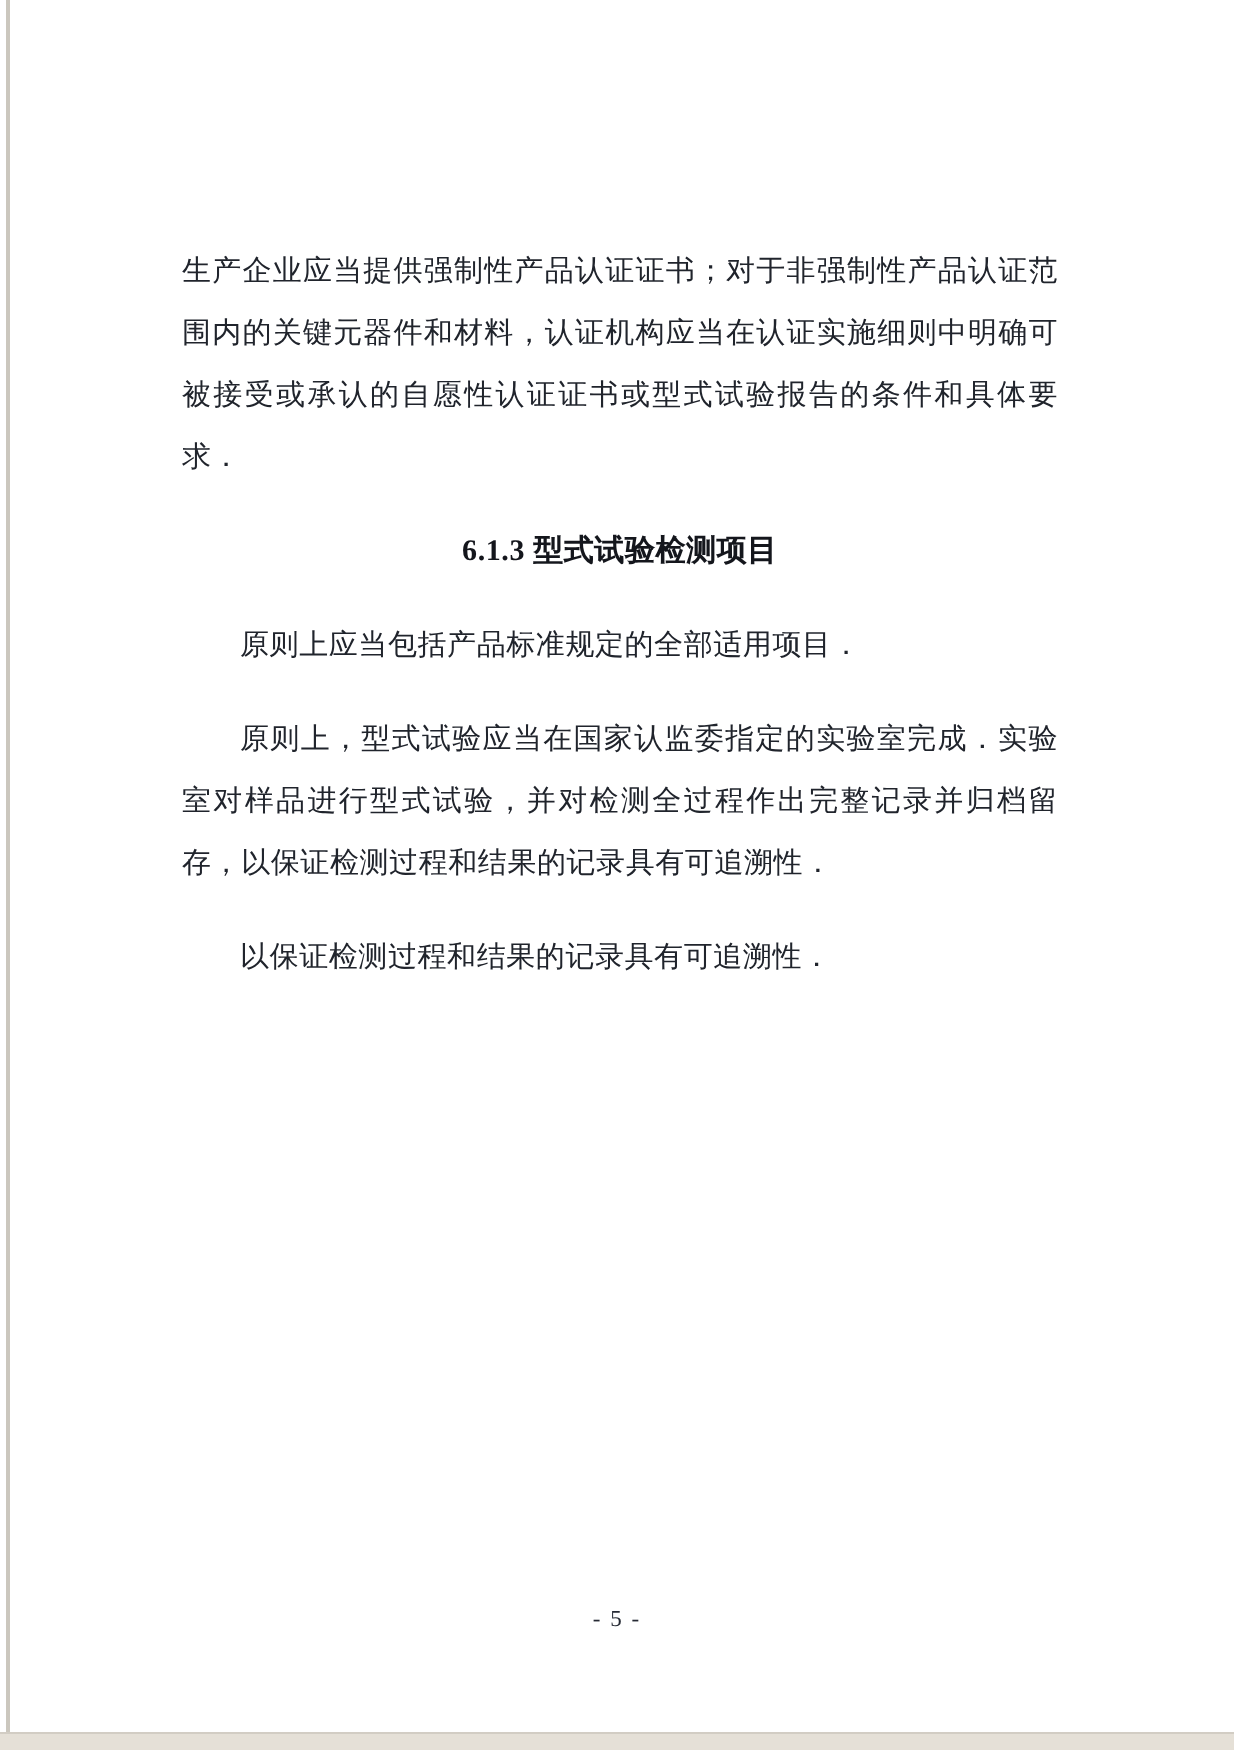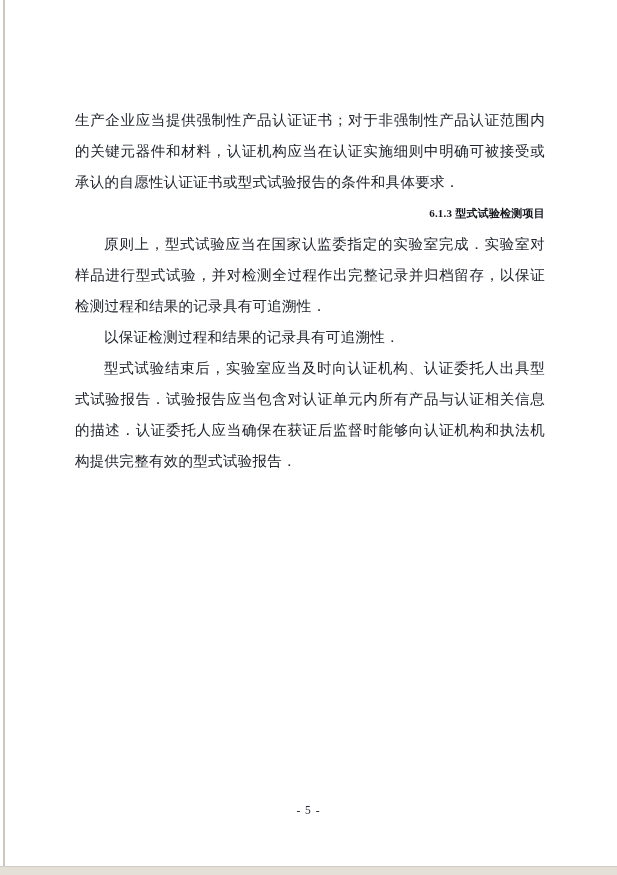--- a/index.html
+++ b/index.html
@@ -48,7 +48,7 @@
     letter-spacing: 0.02em;
   }
   .content p {
-    margin: 0;
+    margin: 16px;
     text-align: justify;
     text-justify: inter-character;
     text-align-last: left;

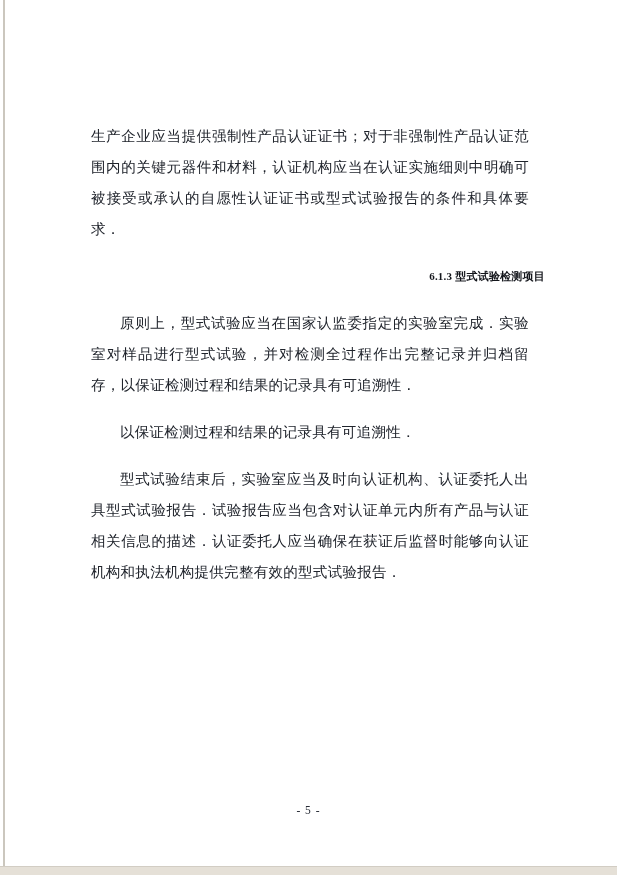--- a/index.html
+++ b/index.html
@@ -59,11 +59,11 @@
   }
   .content h3 {
     margin: 0;
-    font-size: 11px;
+    font-size: 15px;
     line-height: 31px;
     font-weight: bold;
     color: #14161c;
-    text-align: right;
+    text-align: center;
     letter-spacing: 0.02em;
   }
   .footer {

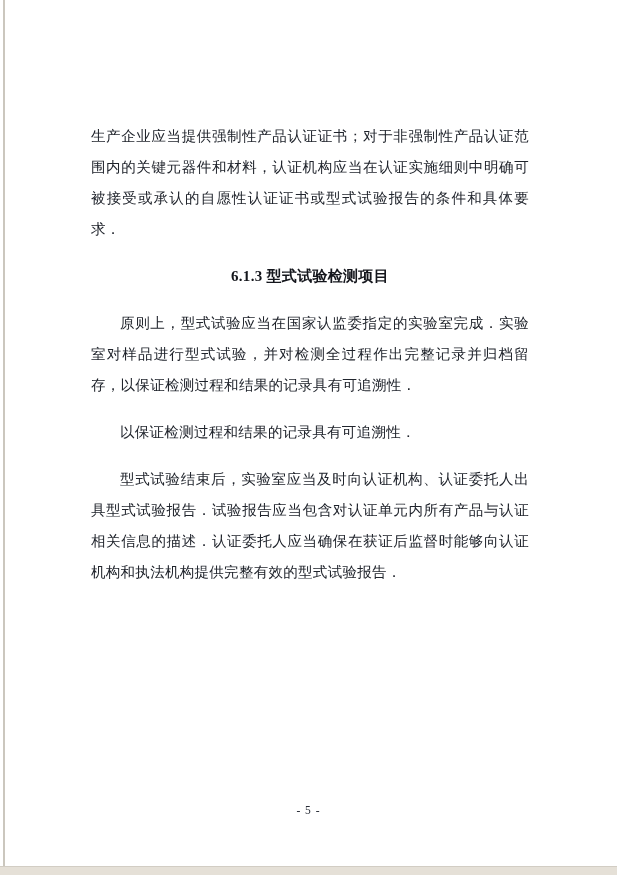--- a/index.html
+++ b/index.html
@@ -90,6 +90,7 @@
 
     <h3>6.1.3 型式试验检测项目</h3>
 
+    <p class="indent">原则上应当包括产品标准规定的全部适用项目．</p>
 
 
     <p class="indent">原则上，型式试验应当在国家认监委指定的实验室完成．实验室对样品进行型式试验，并对检测全过程作出完整记录并归档留存，以保证检测过程和结果的记录具有可追溯性．</p>

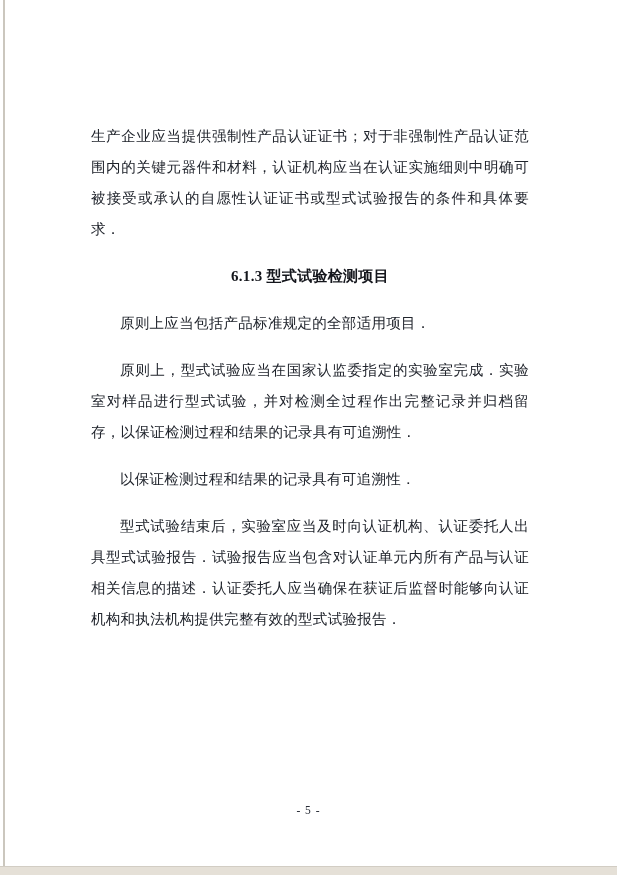--- a/index.html
+++ b/index.html
@@ -99,7 +99,6 @@
 
     <p class="indent">以保证检测过程和结果的记录具有可追溯性．</p>
 
-    <p class="indent">型式试验结束后，实验室应当及时向认证机构、认证委托人出具型式试验报告．试验报告应当包含对认证单元内所有产品与认证相关信息的描述．认证委托人应当确保在获证后监督时能够向认证机构和执法机构提供完整有效的型式试验报告．</p>
   </div>
 
   <div class="footer">- 5 -</div>

